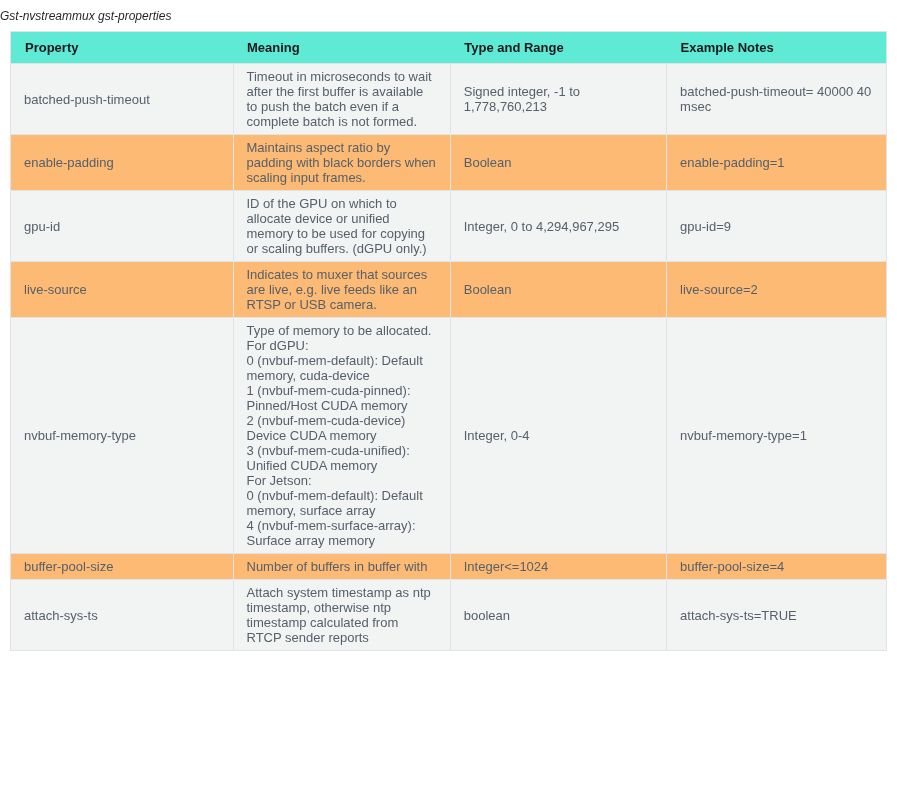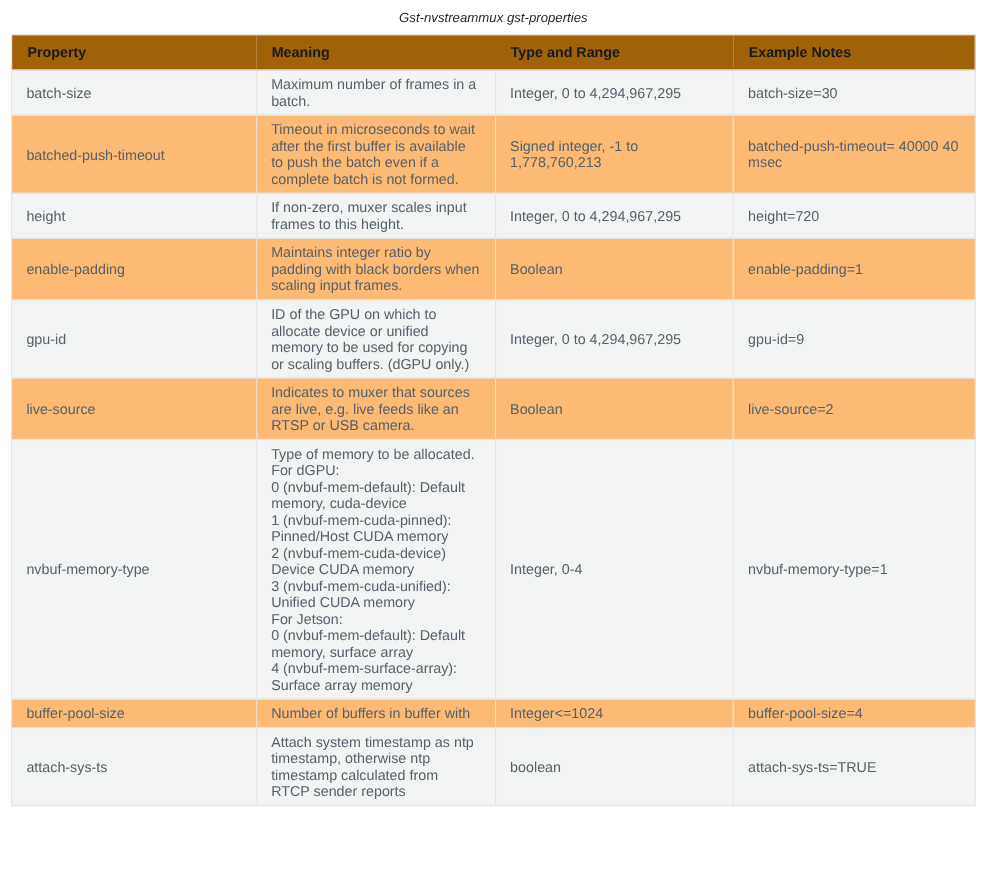--- a/index.html
+++ b/index.html
@@ -12,7 +12,6 @@
     font-family: "Liberation Sans", sans-serif;
   }
   .caption {
-    text-align: center;
     font-style: italic;
     font-size: 12px;
     color: #1f2328;

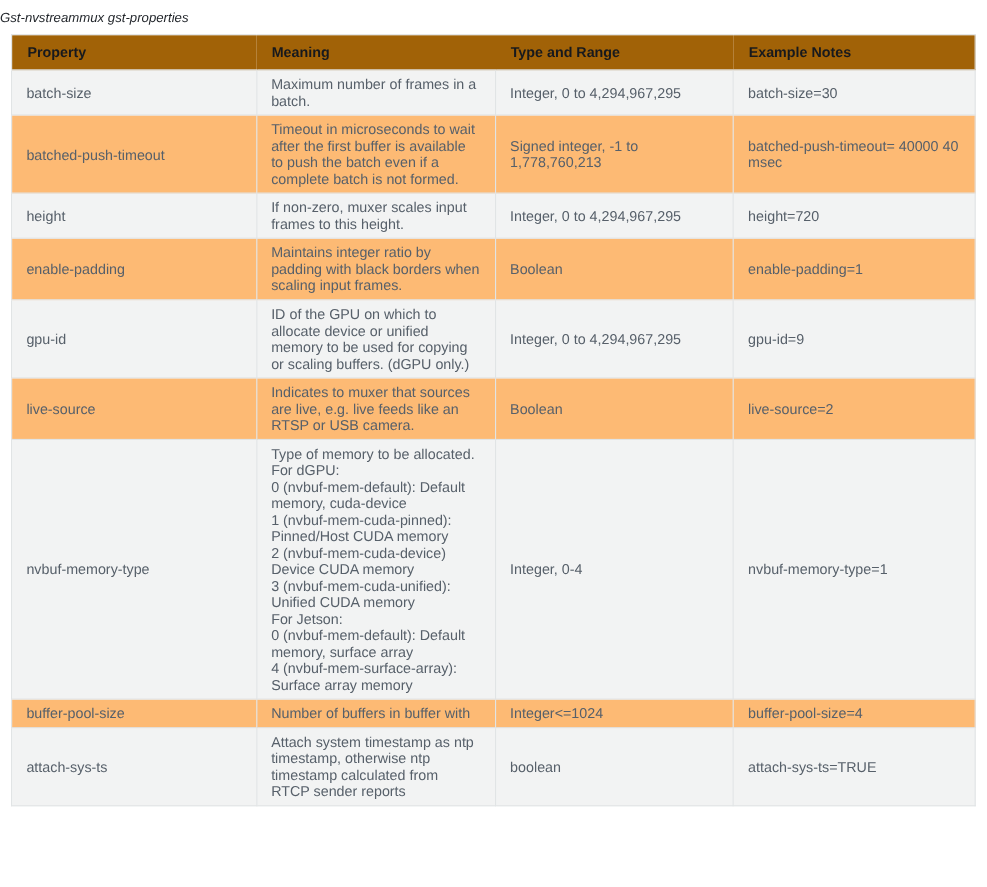--- a/index.html
+++ b/index.html
@@ -34,7 +34,7 @@
     font-size: 13px;
     font-weight: 700;
     color: #17191d;
-    background: #a16207;
+    background: #5eead4;
     padding: 8px 14px;
     border-bottom: 1px solid #e1e4e5;
   }

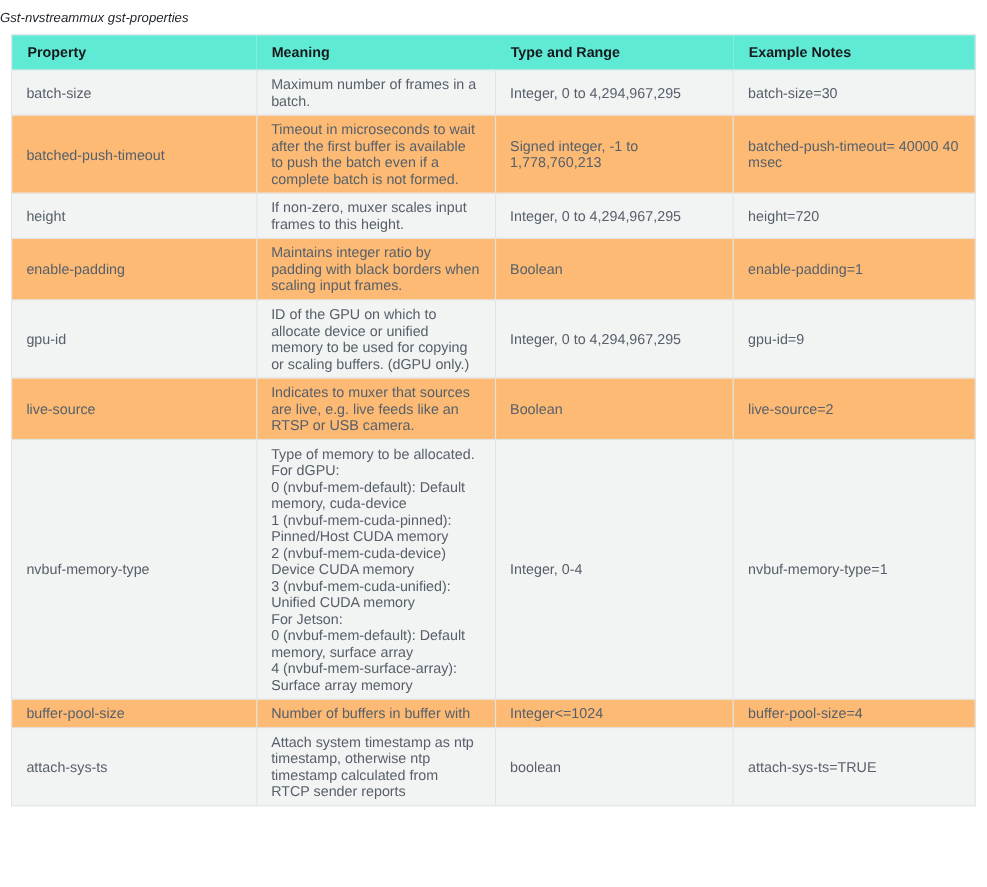--- a/index.html
+++ b/index.html
@@ -76,12 +76,6 @@
     </thead>
     <tbody>
         <tr>
-          <td>batch-size</td>
-          <td>Maximum number of frames in a batch.</td>
-          <td>Integer, 0 to 4,294,967,295</td>
-          <td>batch-size=30</td>
-        </tr>
-        <tr>
           <td>batched-push-timeout</td>
           <td>Timeout in microseconds to wait after the first buffer is available to push the batch even if a complete batch is not formed.</td>
           <td>Signed integer, -1 to 1,778,760,213</td>

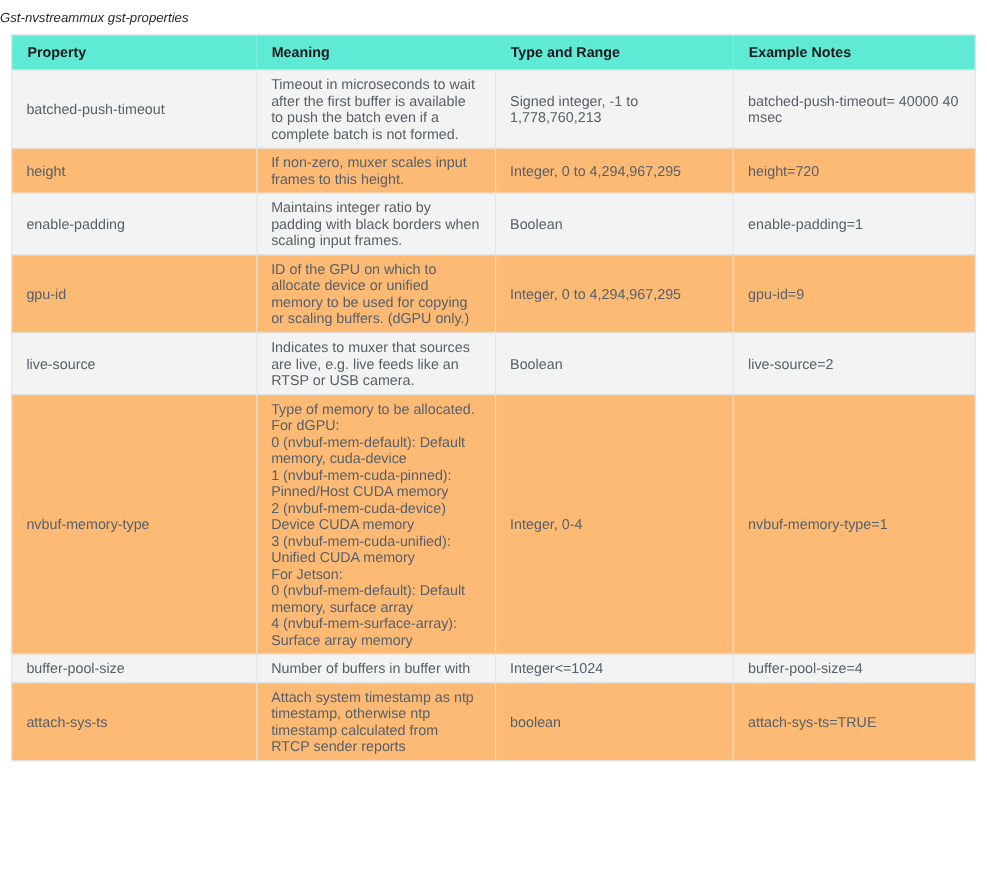--- a/index.html
+++ b/index.html
@@ -82,12 +82,6 @@
           <td>batched-push-timeout= 40000 40 msec</td>
         </tr>
         <tr>
-          <td>height</td>
-          <td>If non-zero, muxer scales input frames to this height.</td>
-          <td>Integer, 0 to 4,294,967,295</td>
-          <td>height=720</td>
-        </tr>
-        <tr>
           <td>enable-padding</td>
           <td>Maintains integer ratio by padding with black borders when scaling input frames.</td>
           <td>Boolean</td>

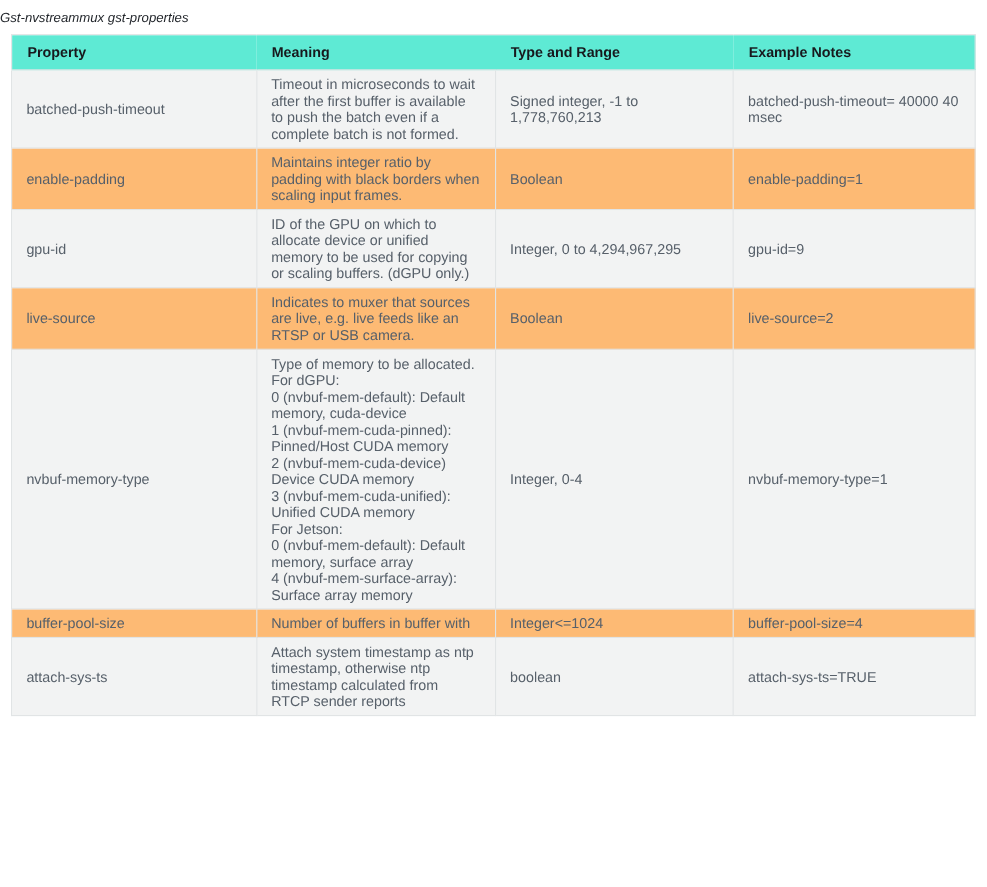--- a/index.html
+++ b/index.html
@@ -83,7 +83,7 @@
         </tr>
         <tr>
           <td>enable-padding</td>
-          <td>Maintains integer ratio by padding with black borders when scaling input frames.</td>
+          <td>Maintains aspect ratio by padding with black borders when scaling input frames.</td>
           <td>Boolean</td>
           <td>enable-padding=1</td>
         </tr>

